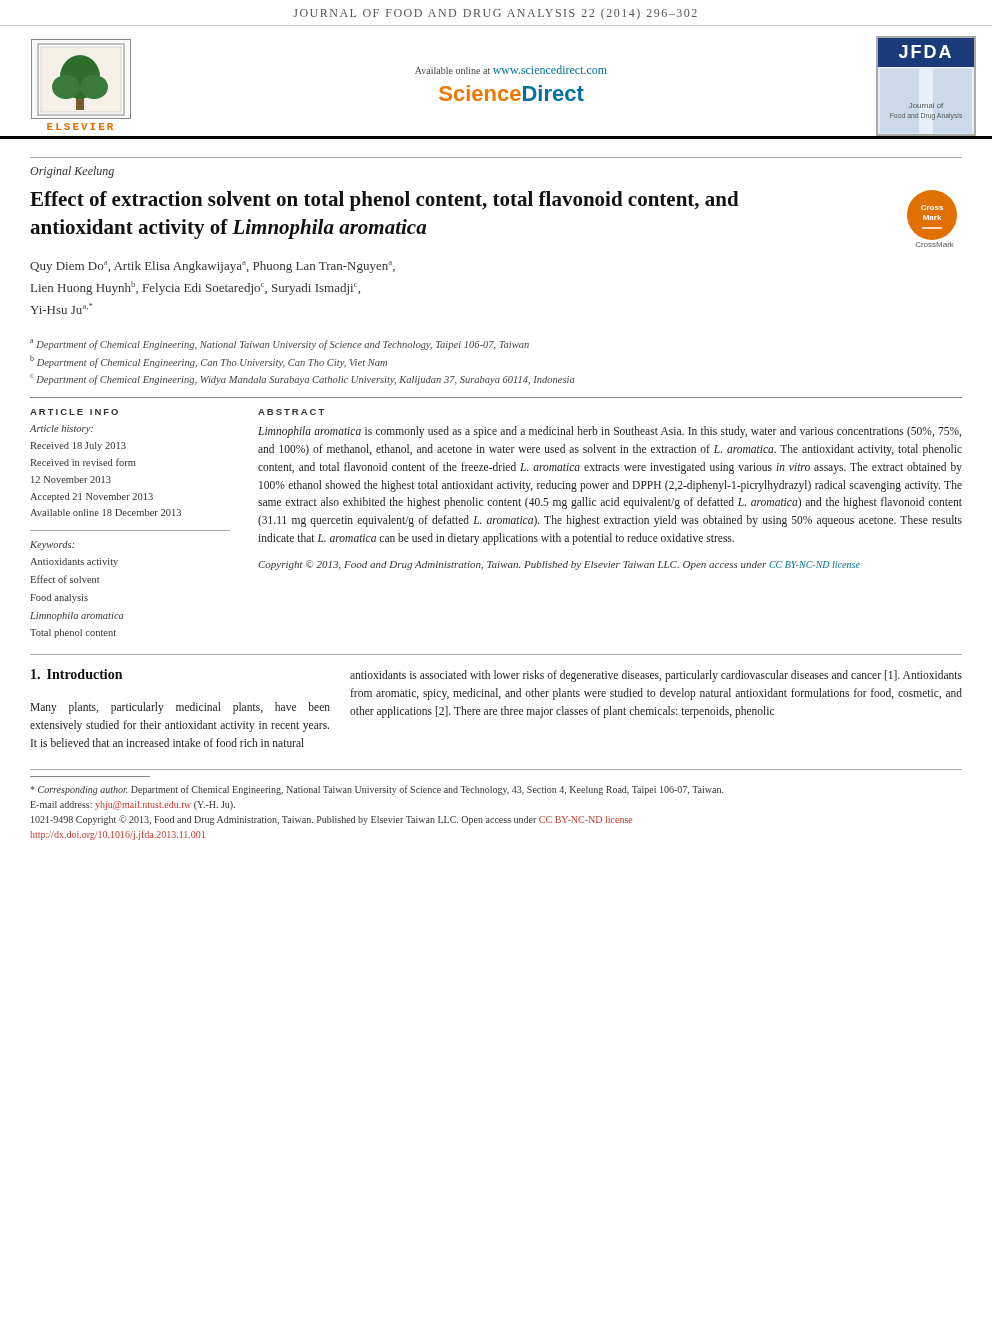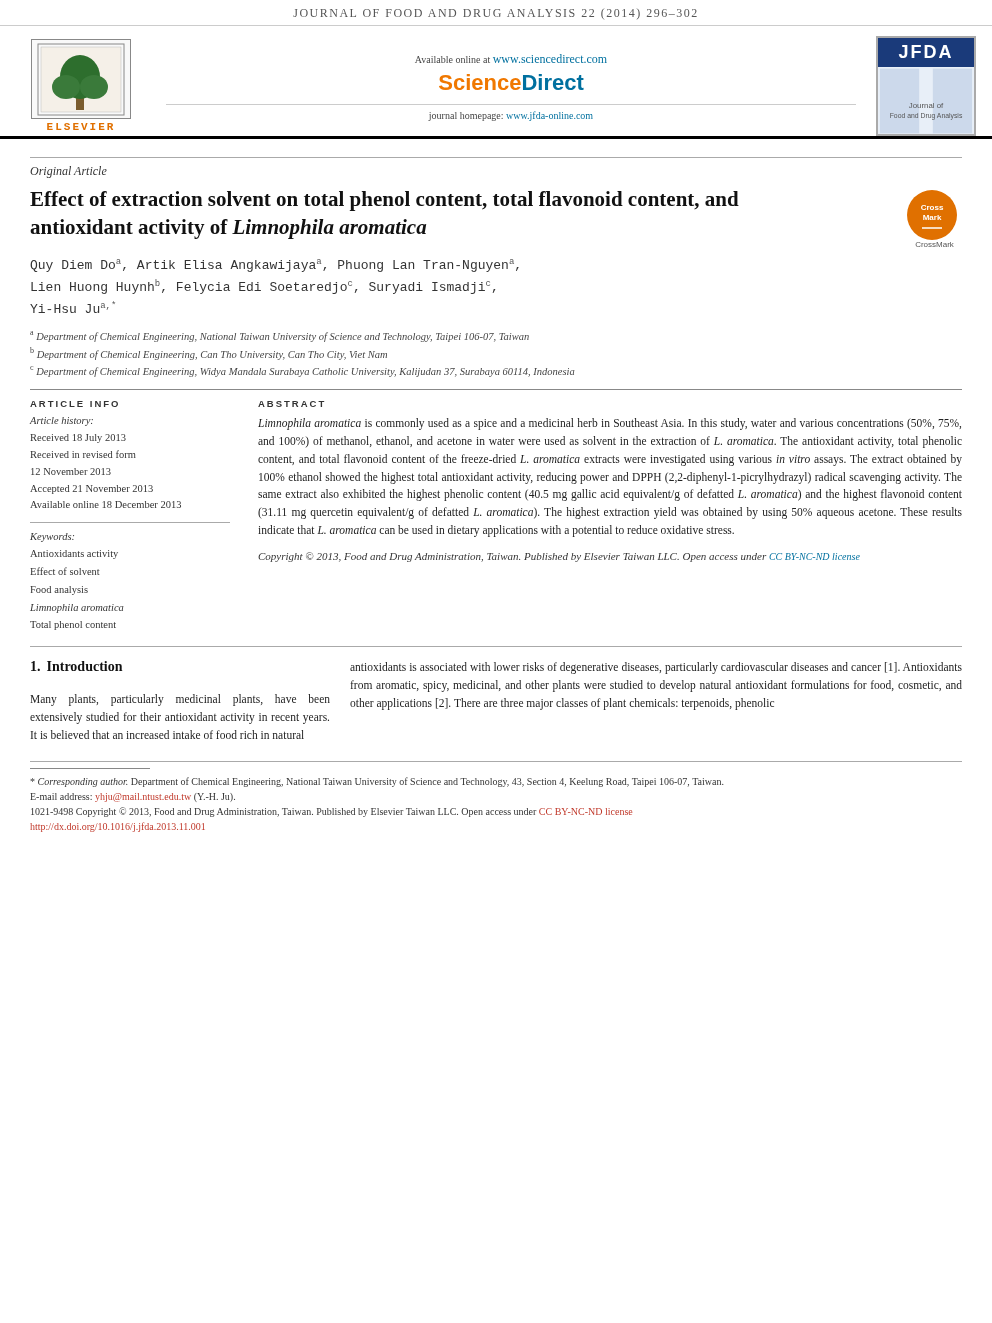--- a/index.html
+++ b/index.html
@@ -316,9 +316,6 @@
     </div>
     <div class="sciencedirect-logo">
       <span style="color:#f07800;">Science</span><span style="color:#00709f;text-align:center;">Direct</span>
-    </div>
-    <div class="journal-homepage">
-      journal homepage: <span class="journal-homepage-link">www.jfda-online.com</span>
     </div>
   </div>
 

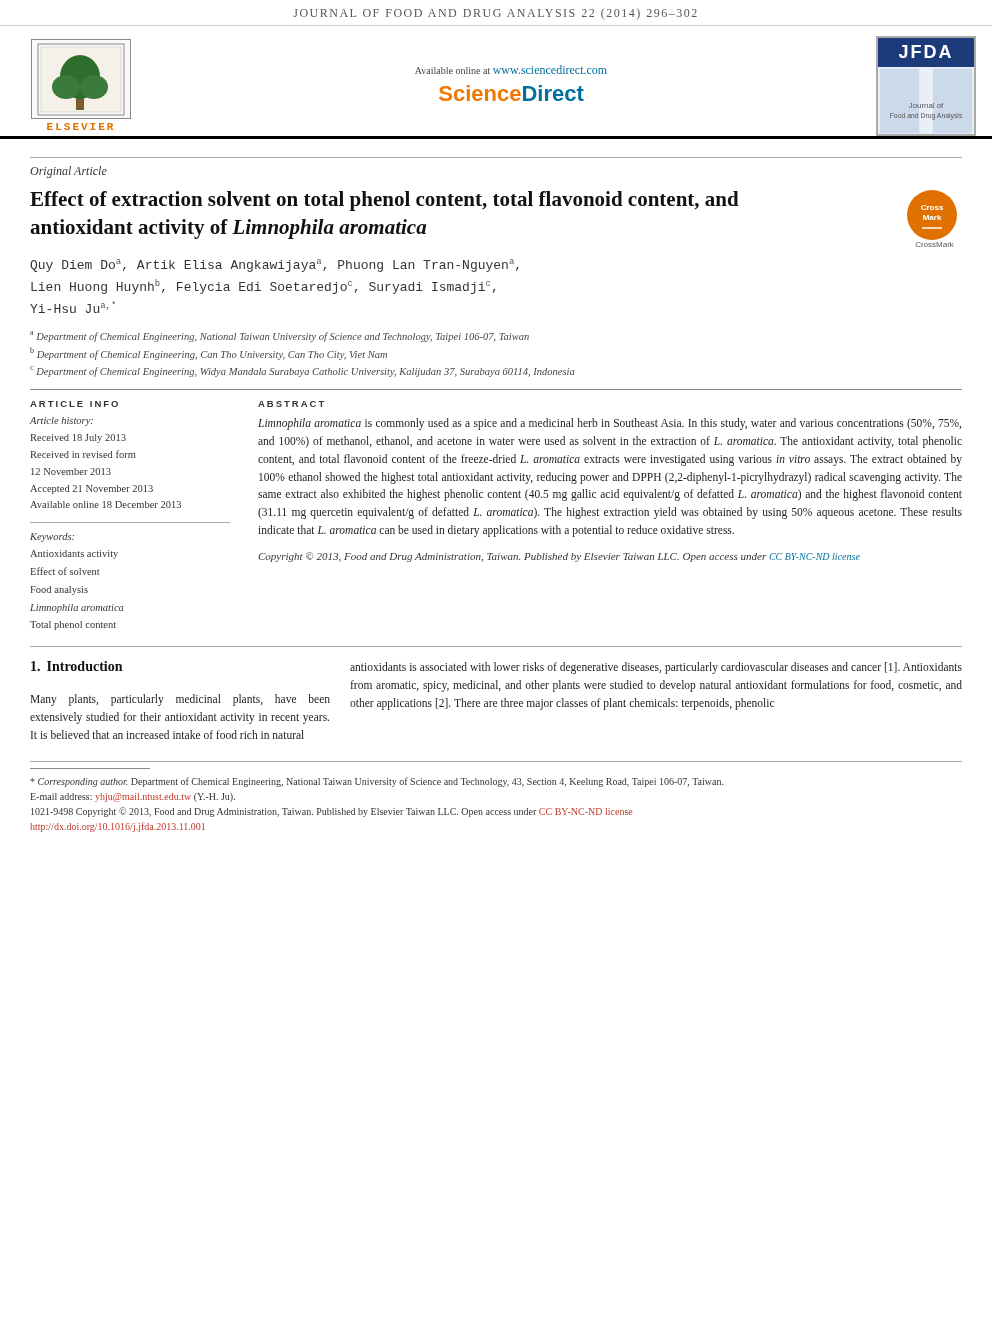--- a/index.html
+++ b/index.html
@@ -339,7 +339,7 @@
 
 <div class="article-body">
 
-  <div class="article-type">Original Article</div>
+  <div class="article-type">Original Keelung</div>
 
   <div class="article-title-row">
     <div class="article-title">

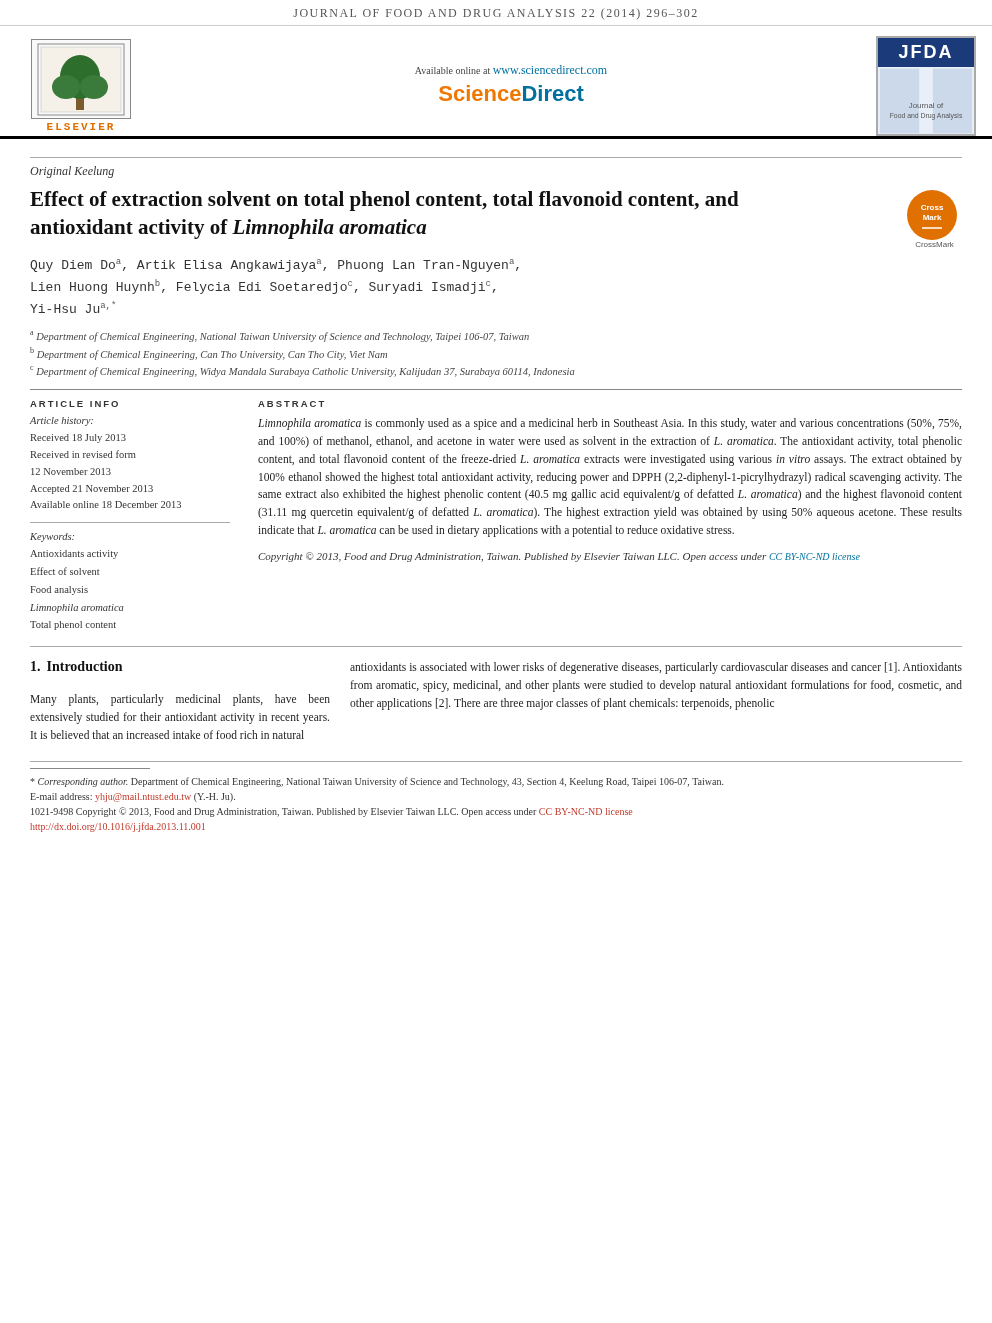--- a/index.html
+++ b/index.html
@@ -144,9 +144,8 @@
     .authors {
       font-size: 13px;
       color: #333;
-      margin-bottom: 6px;
+      margin-bottom: 14px;
       line-height: 1.6;
-      font-family: Liberation Mono, monospace;
     }
     .authors sup {
       font-size: 9px;

